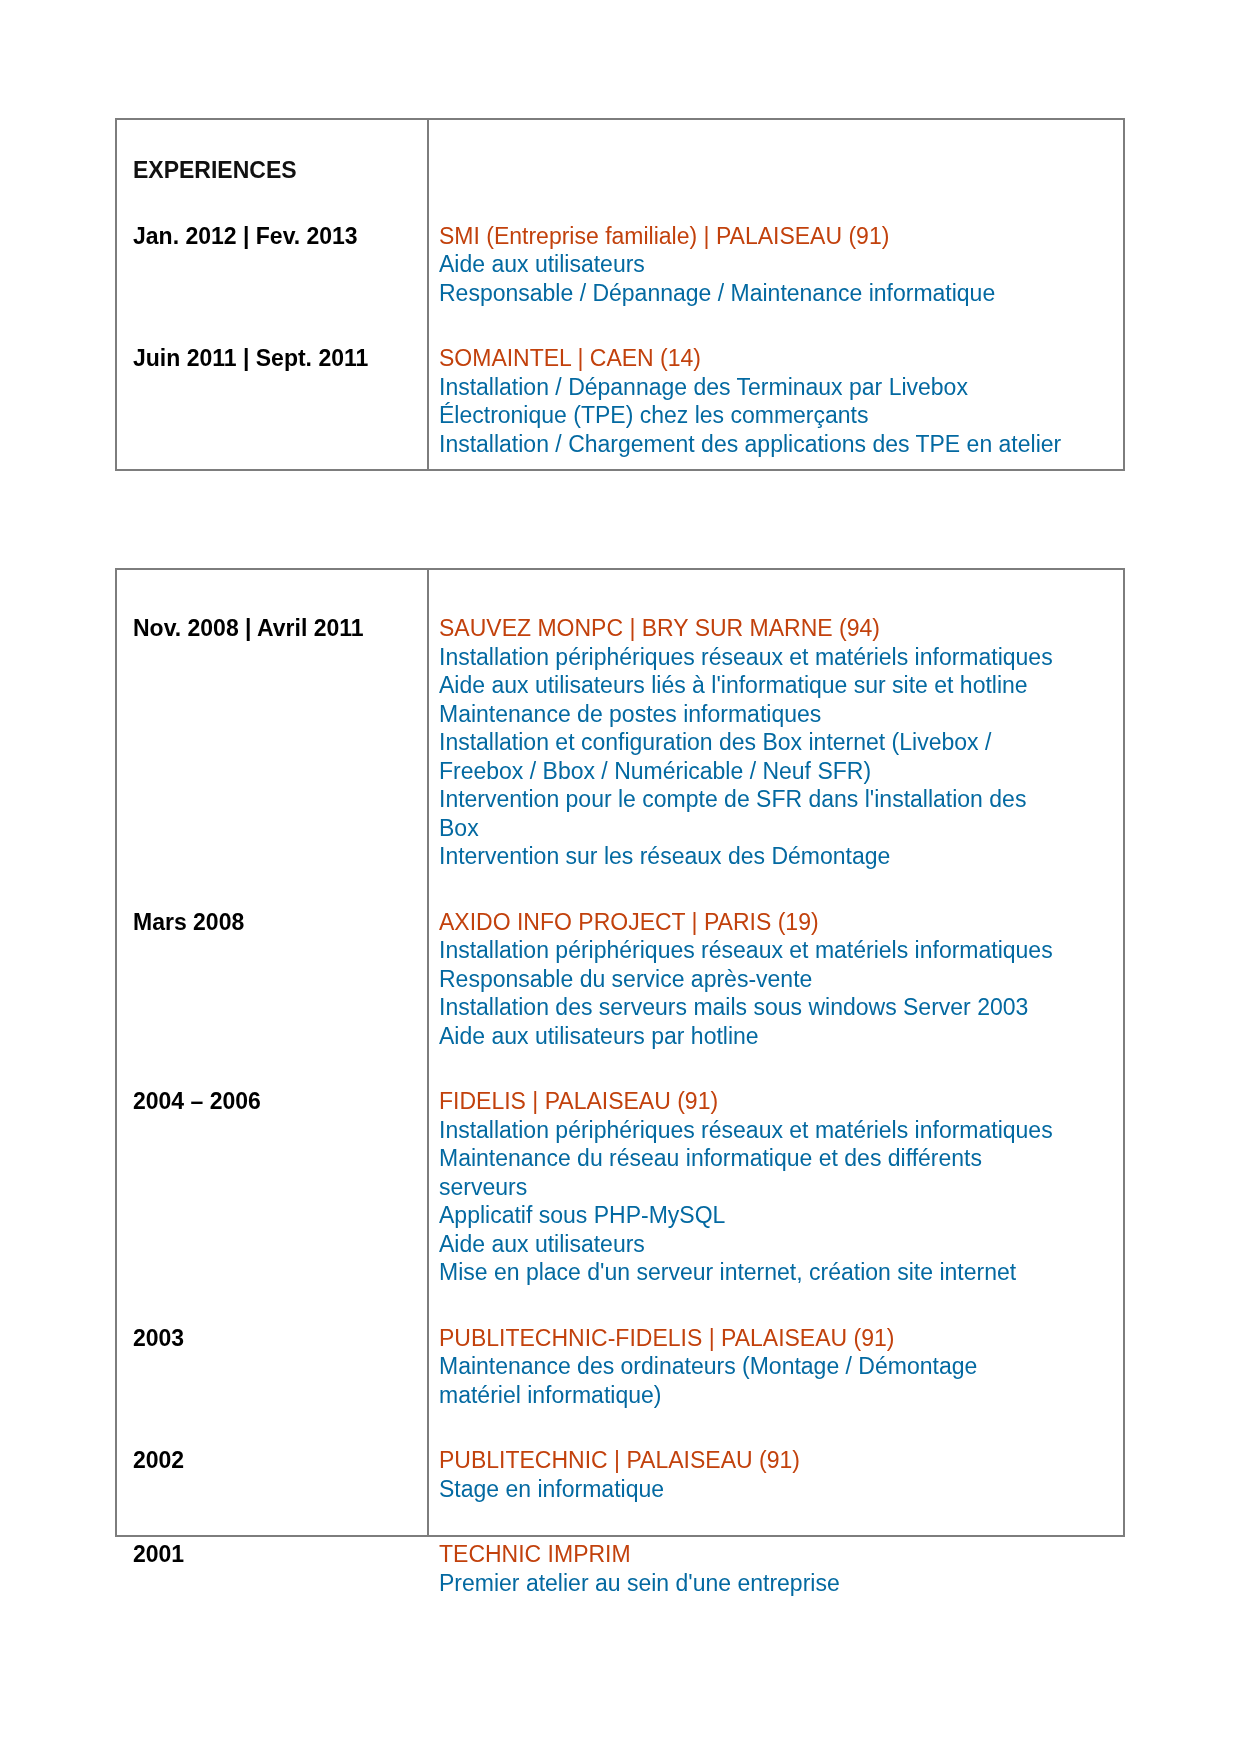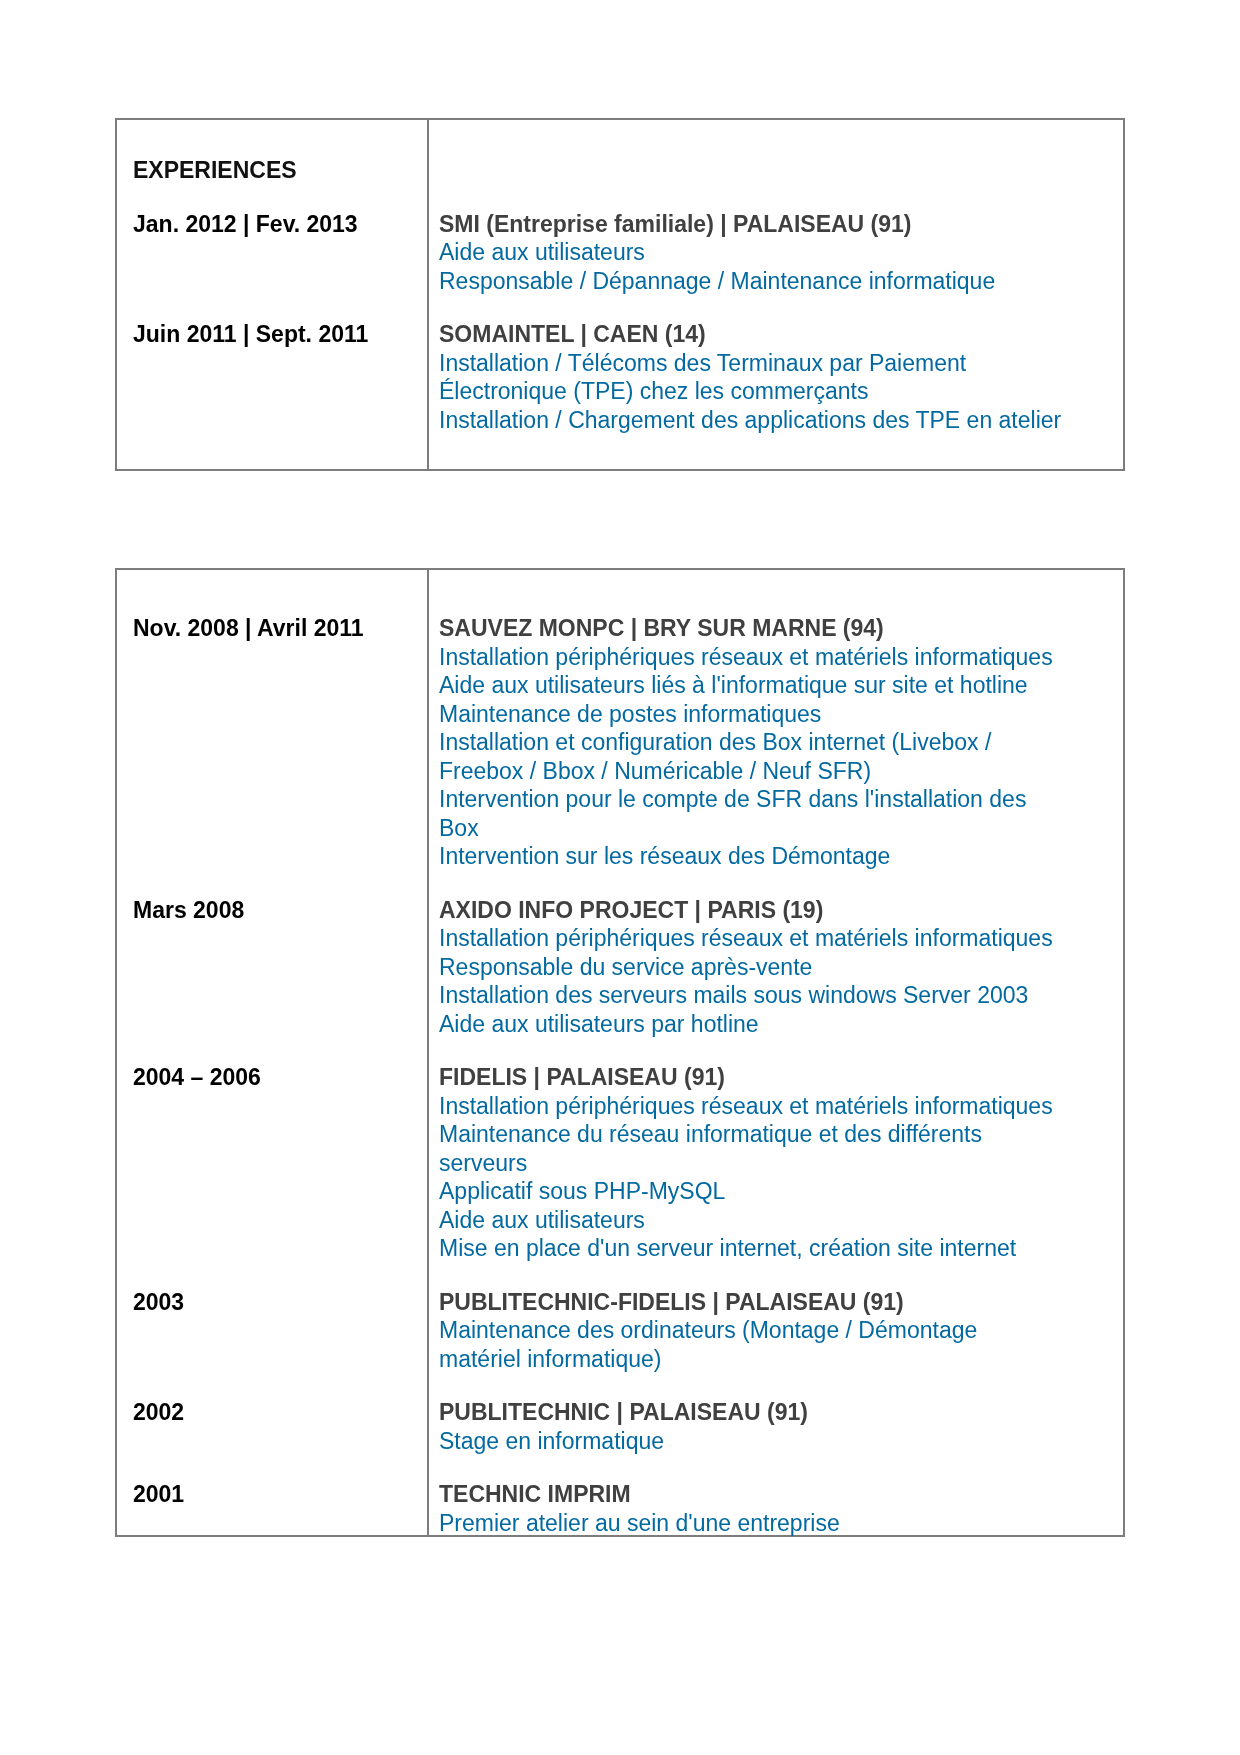--- a/index.html
+++ b/index.html
@@ -36,7 +36,7 @@
   .grid {
     display: grid;
     grid-template-columns: 312px 1fr;
-    row-gap: 25px;
+    row-gap: 37px;
     align-items: start;
   }
   .t0 .grid { padding-top: 36px; }

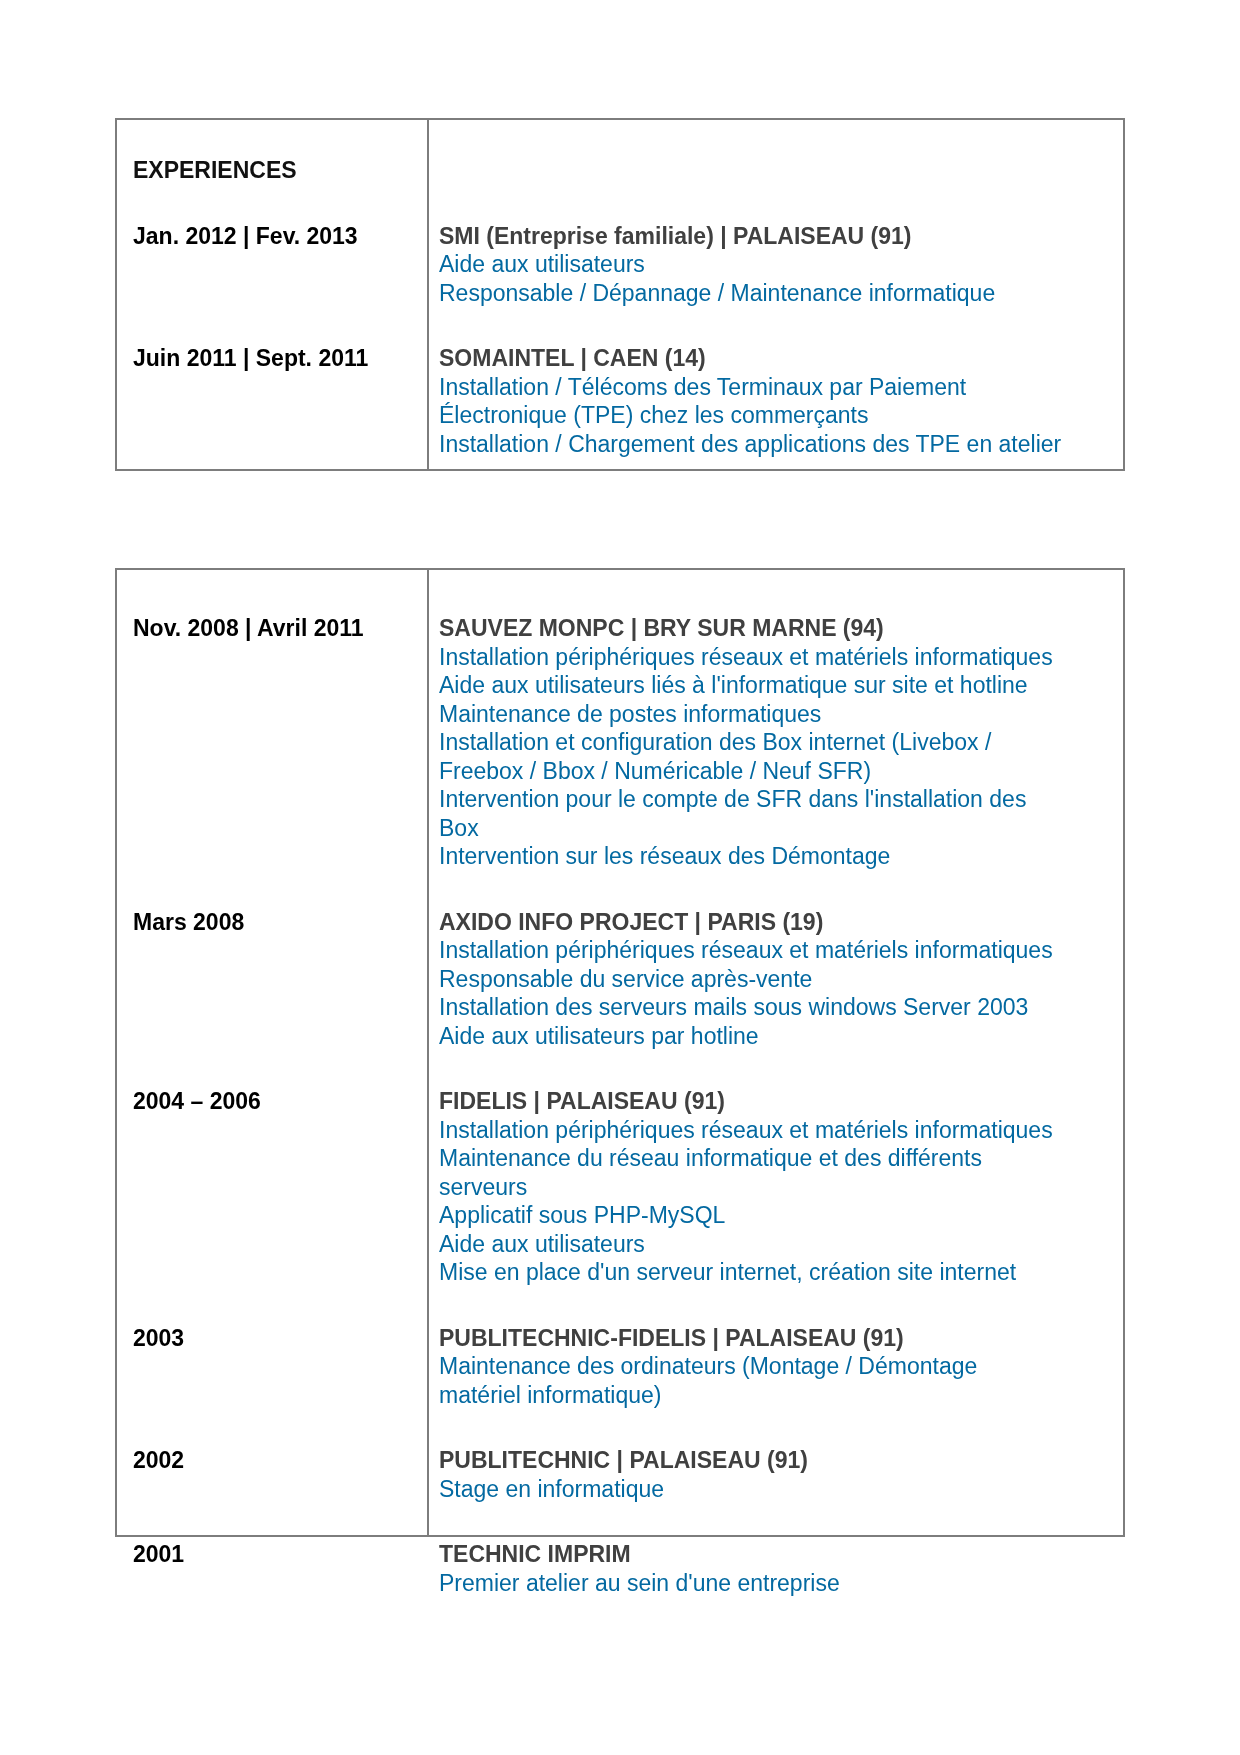--- a/index.html
+++ b/index.html
@@ -63,8 +63,8 @@
     line-height: 28.5px;
   }
   .company {
-    font-weight: bold;
-    color: #404040;
+    font-weight: normal;
+    color: #c2410c;
     white-space: pre-line;
   }
   .desc-line {

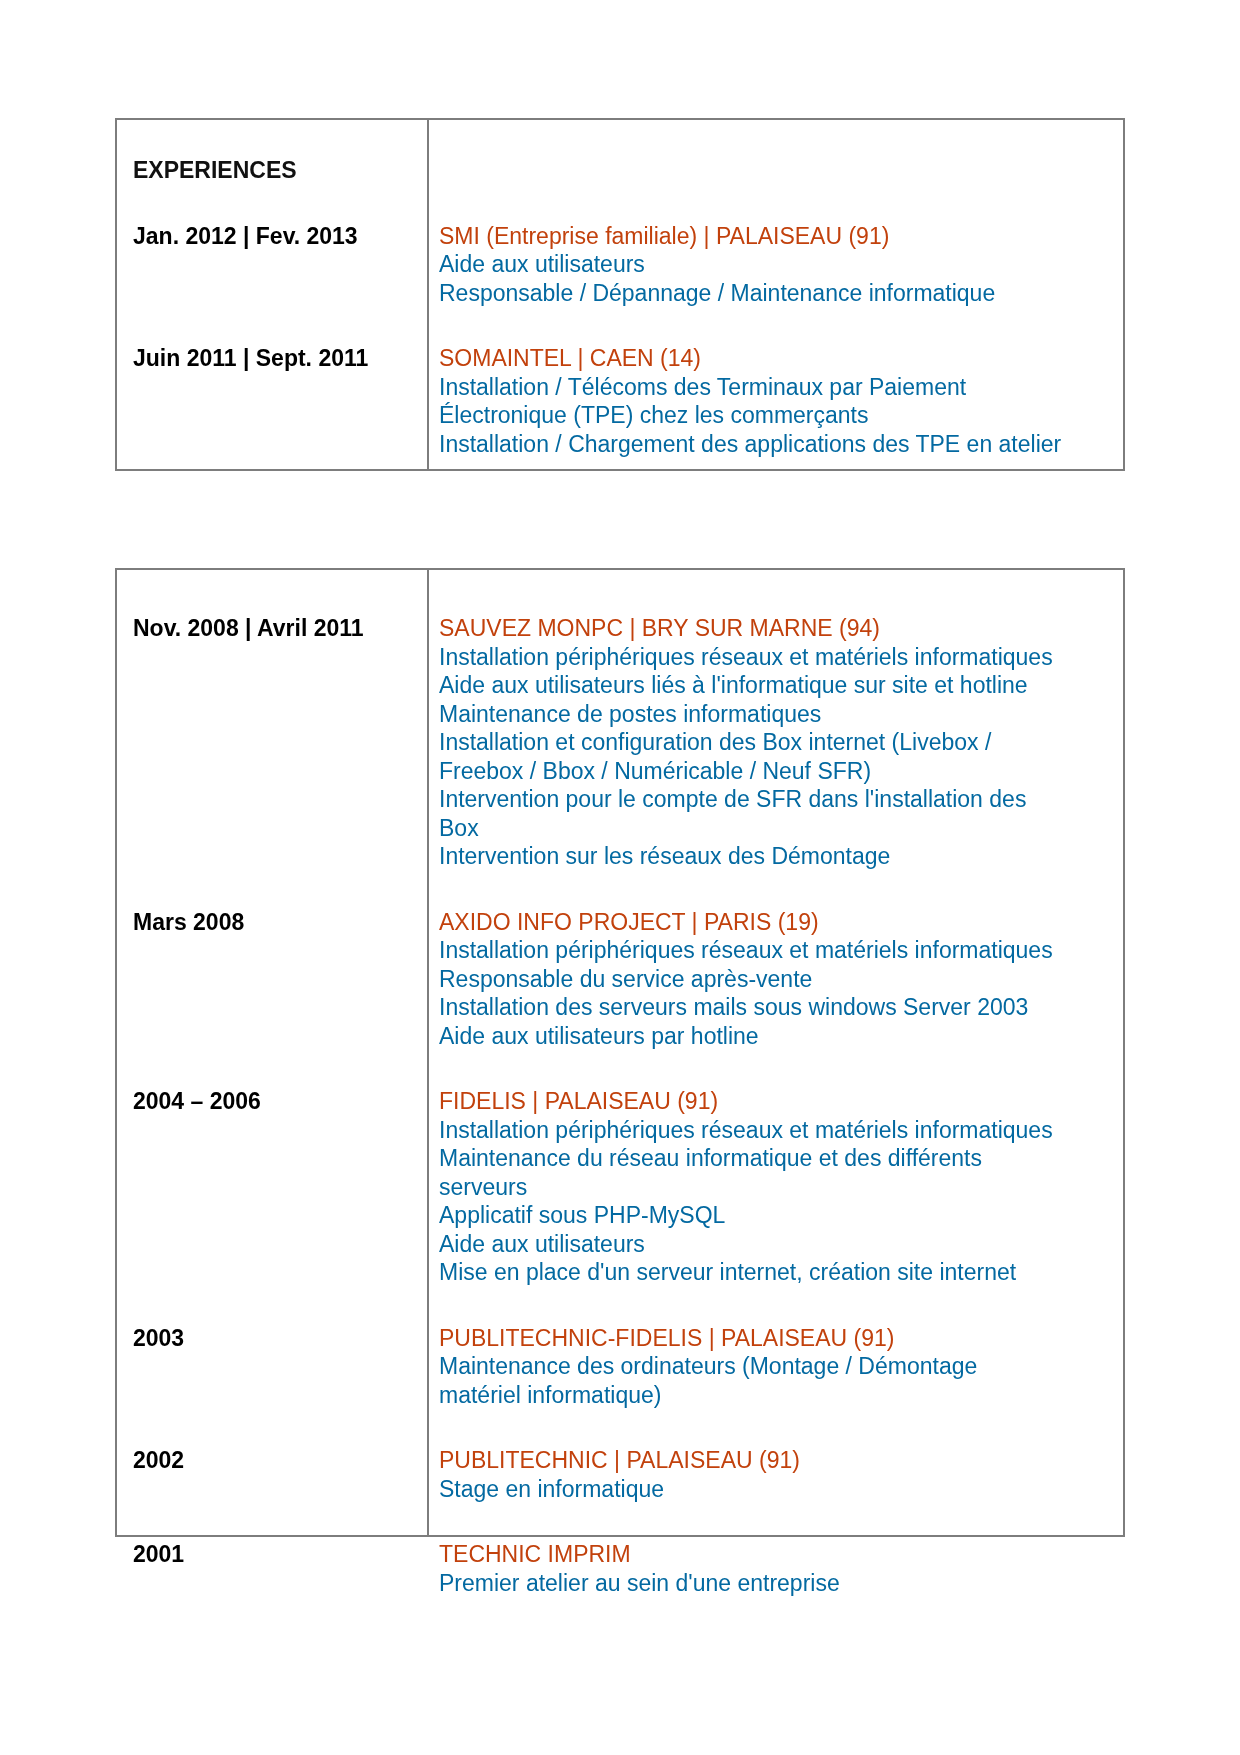--- a/index.html
+++ b/index.html
@@ -91,7 +91,7 @@
         <div class="cell date-cell">Juin 2011 | Sept. 2011</div>
         <div class="cell body-cell">
           <div class="company">SOMAINTEL | CAEN (14)</div>
-          <div class="desc-line">Installation / Télécoms des Terminaux par Paiement
+          <div class="desc-line">Installation / Dépannage des Terminaux par Livebox
 Électronique (TPE) chez les commerçants</div>
           <div class="desc-line">Installation / Chargement des applications des TPE en atelier</div>
         </div>

